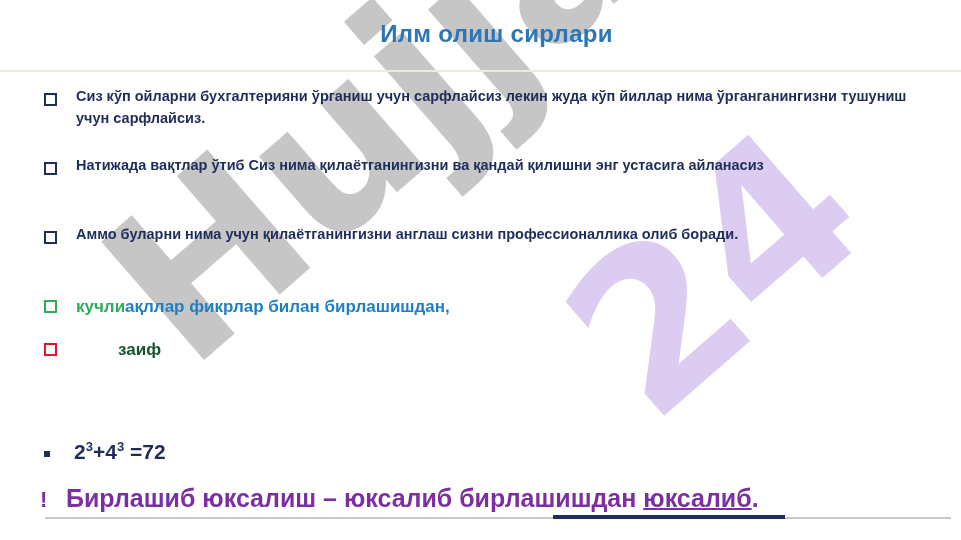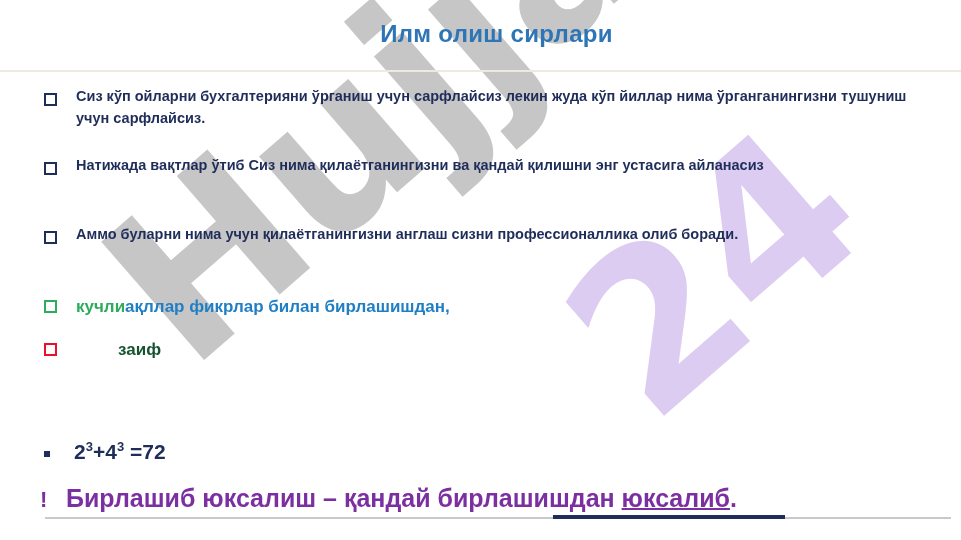--- a/index.html
+++ b/index.html
@@ -242,7 +242,7 @@
 
     <div id="final">
       <span class="bullet"><span class="bang">!</span></span>
-      <span><span>Бирлашиб юксалиш – қандай бирлашишдан </span><span class="u">юксалиб</span><span>.</span></span>
+      <span><span>Бирлашиб юксалиш – юксалиб бирлашишдан </span><span class="u">юксалиб</span><span>.</span></span>
     </div>
 
     <div id="bottom-rule"></div>

